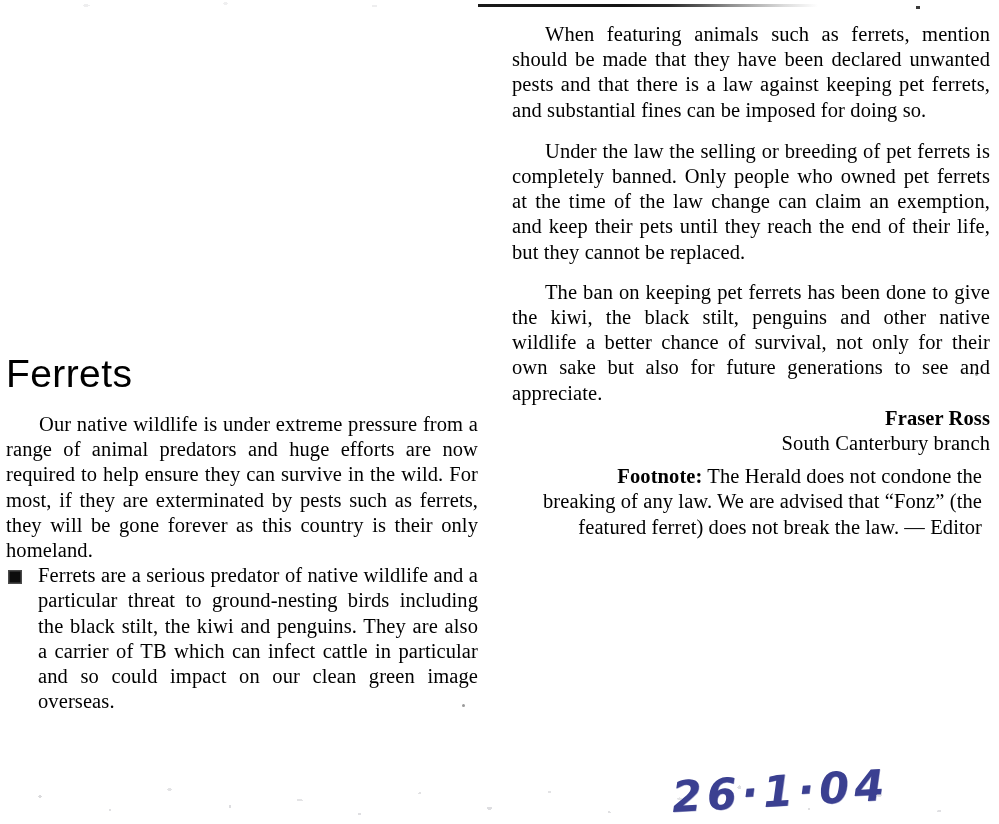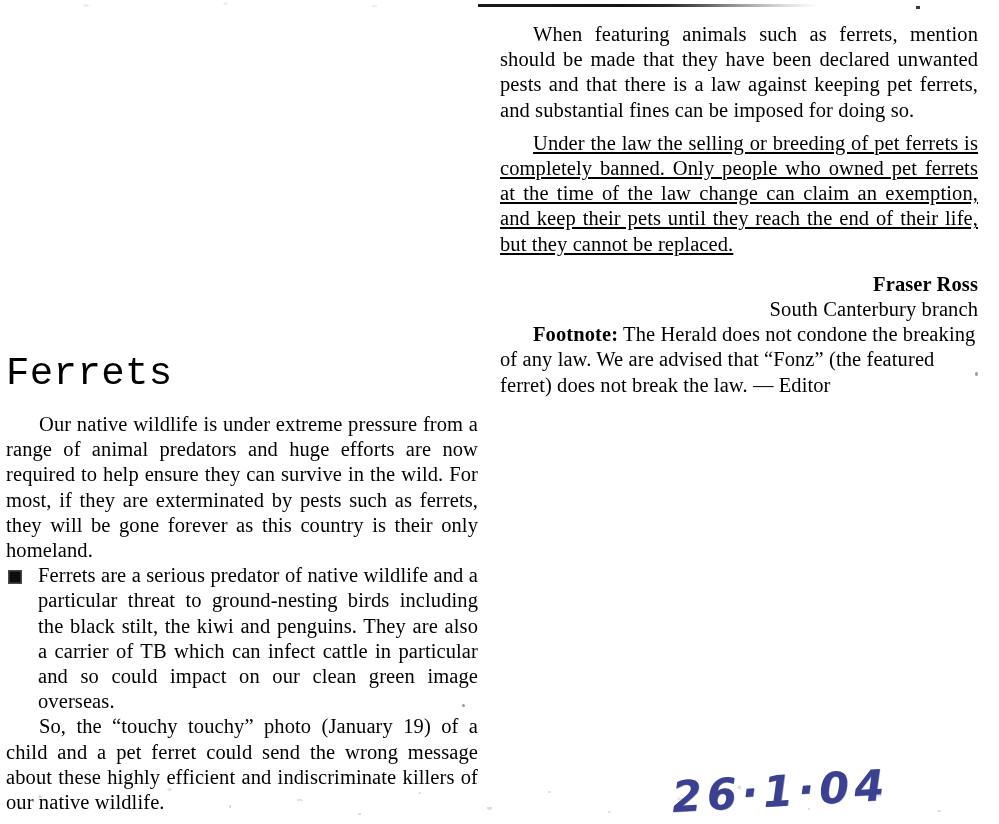--- a/index.html
+++ b/index.html
@@ -100,7 +100,7 @@
     width: 472px;
   }
   .col-right {
-    left: 500px;
+    left: 512px;
     top: 22px;
     width: 478px;
   }

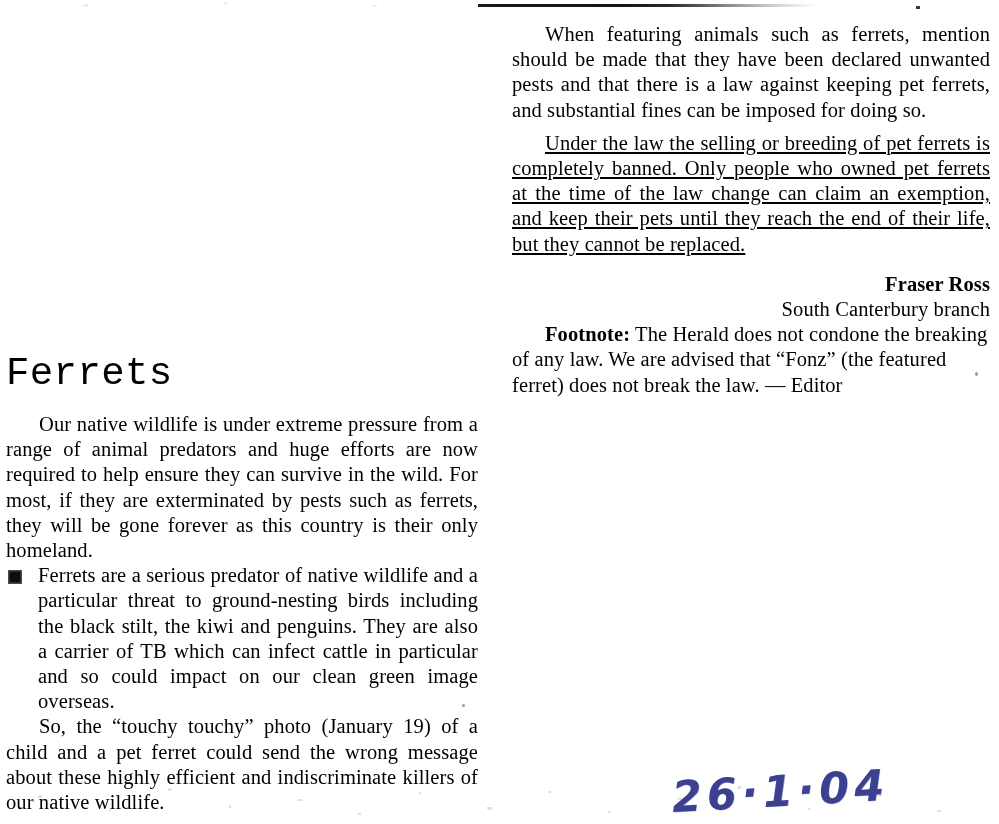--- a/index.html
+++ b/index.html
@@ -138,7 +138,7 @@
   }
 
   .col-right .para { margin-bottom: 0; }
-  .col-right .para + .para { margin-top: 8px; text-decoration: underline; }
+  .col-right .para + .para { margin-top: 16px; }
   .gap-sm { height: 5px; }
 
   

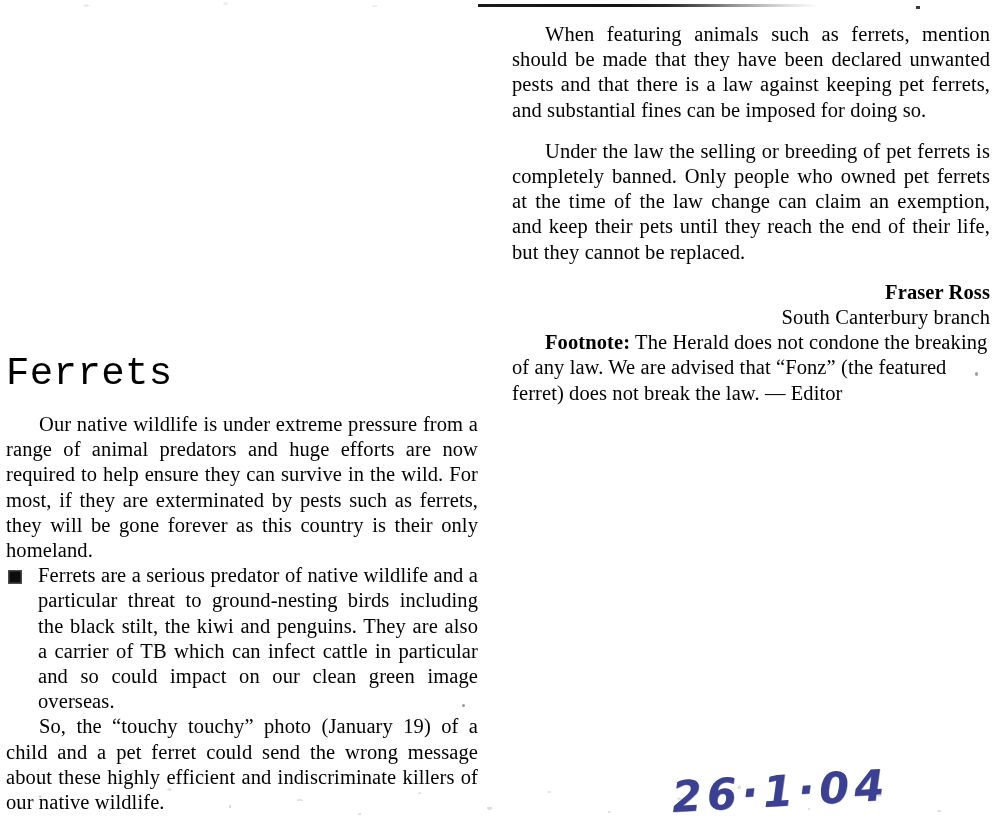--- a/index.html
+++ b/index.html
@@ -222,6 +222,7 @@
 
     <div class="gap-sm"></div>
 
+    <p class="para">The ban on keeping pet ferrets has been done to give the kiwi, the black stilt, penguins and other native wildlife a better chance of survival, not only for their own sake but also for future generations to see and appreciate.</p>
 
     <p class="signature">
       <span class="strong">Fraser Ross</span>

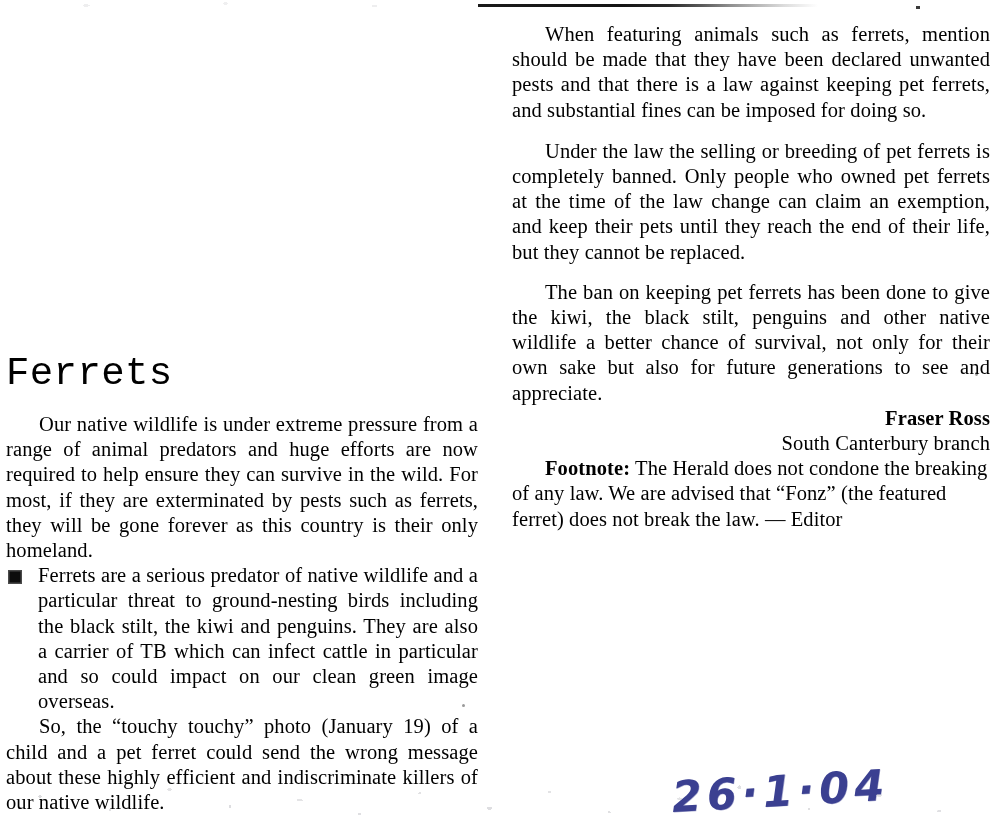--- a/index.html
+++ b/index.html
@@ -107,7 +107,7 @@
 
   
   .headline {
-    font-family: Liberation Mono, monospace;
+    font-family: Liberation Sans, sans-serif;
     font-size: 39px;
     line-height: 44px;
     font-weight: 400;

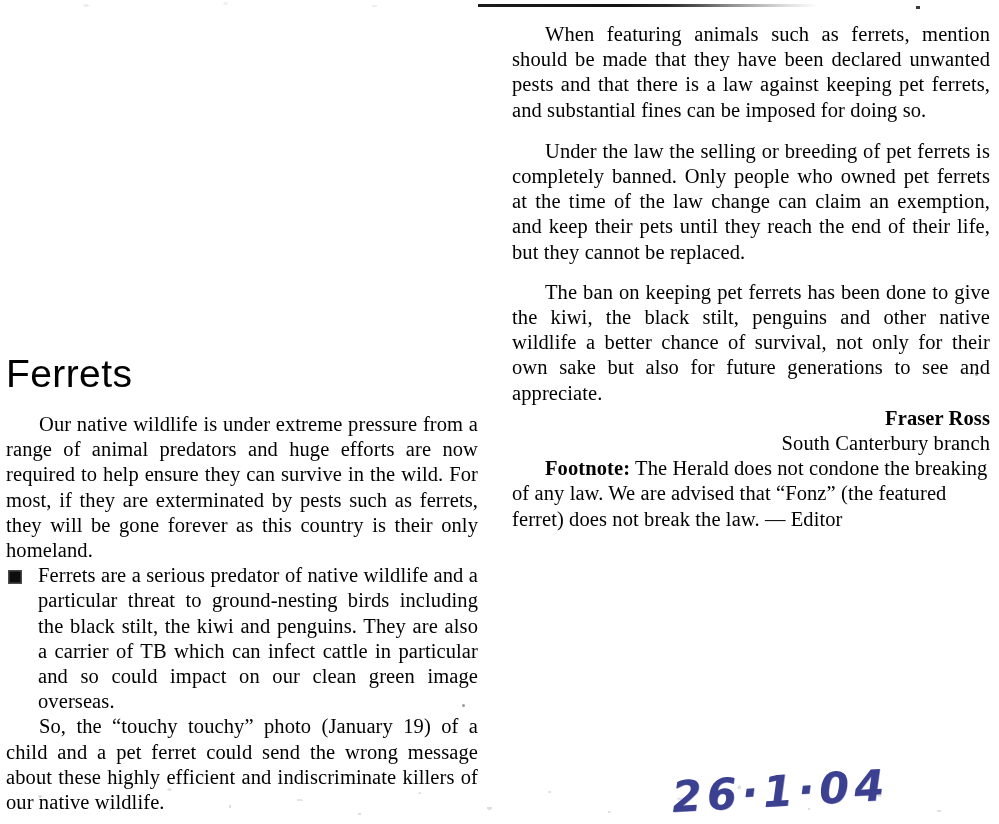--- a/index.html
+++ b/index.html
@@ -152,9 +152,9 @@
   }
 
   .footnote {
-    margin: 0;
+    margin: 8px;
     text-indent: 33px;
-    text-align: left;
+    text-align: right;
   }
   .footnote .strong { font-weight: 700; }
 

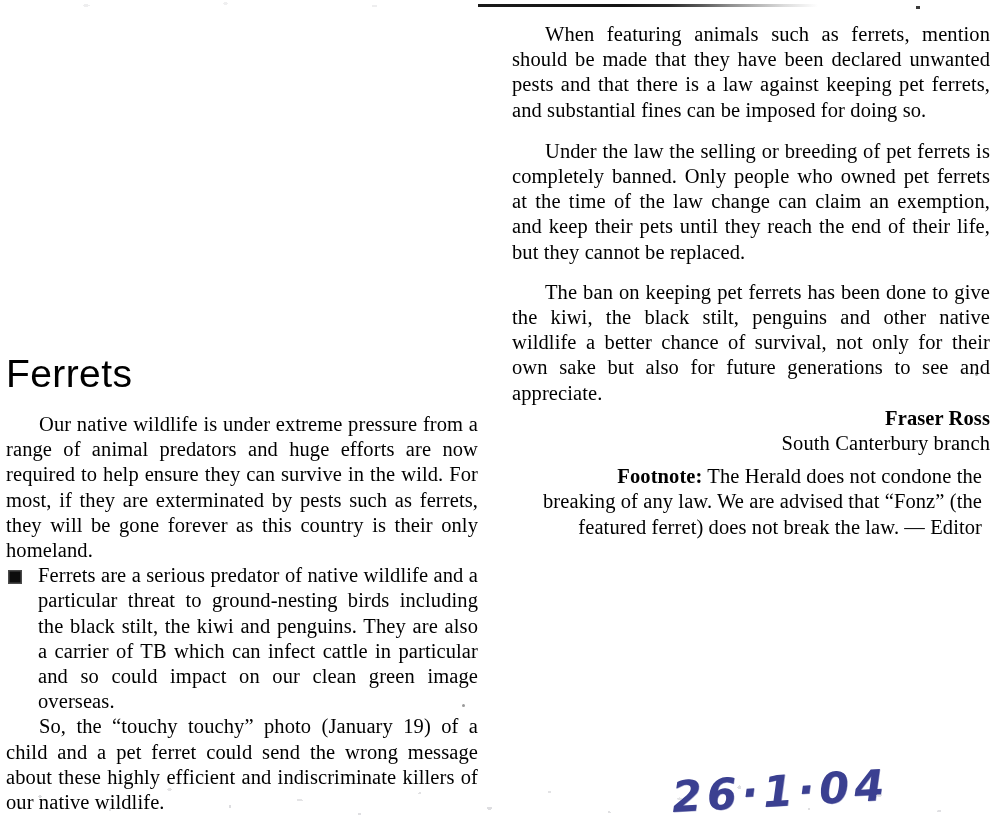--- a/index.html
+++ b/index.html
@@ -205,7 +205,6 @@
       <span class="bullet-square"></span><span>Ferrets are a serious predator of native wildlife and a particular threat to ground-nesting birds including the black stilt, the kiwi and penguins. They are also a carrier of TB which can infect cattle in particular and so could impact on our clean green image overseas.</span>
     </p>
 
-    <p class="para">So, the “touchy touchy” photo (January 19) of a child and a pet ferret could send the wrong message about these highly efficient and indiscriminate killers of our native wildlife.</p>
   </div>
 
   <div class="col col-right">

